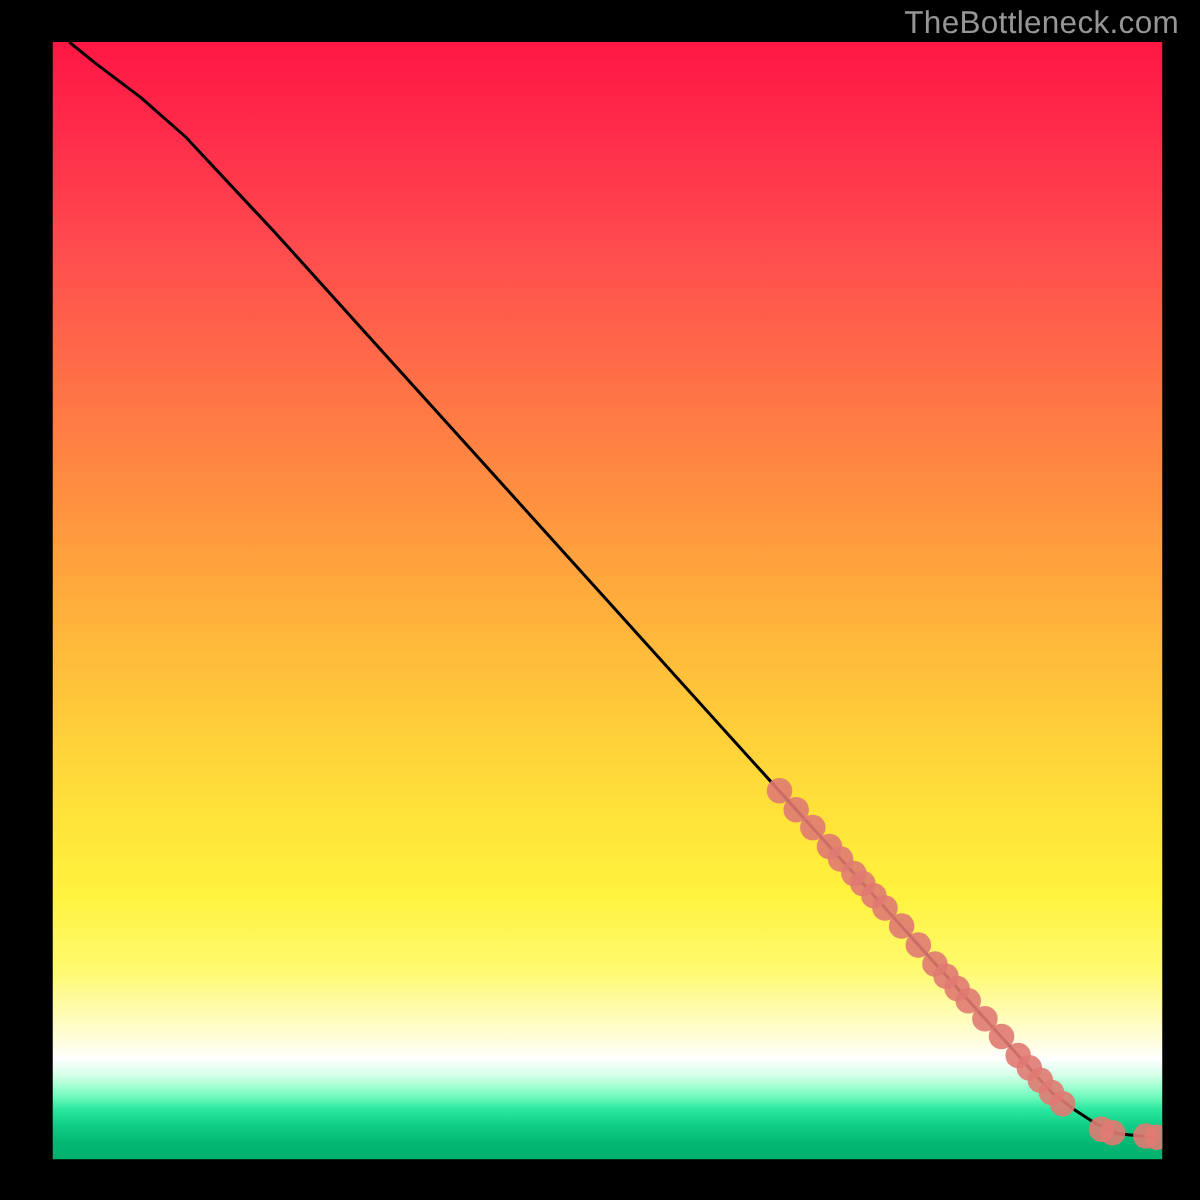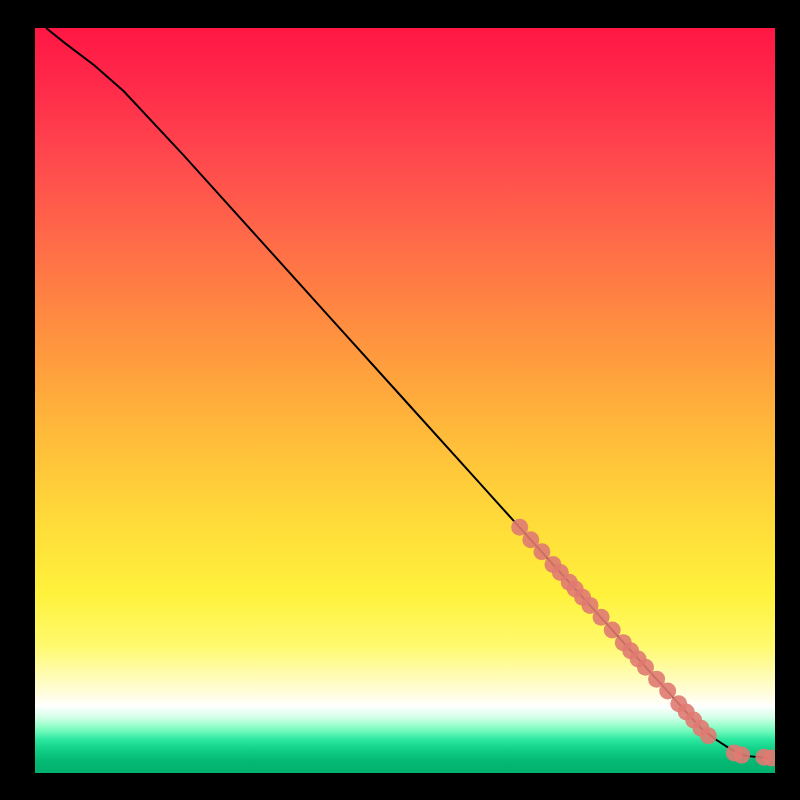--- a/index.html
+++ b/index.html
@@ -70,6 +70,7 @@
 <body>
 
 <div class="chart-wrap">
+  <div class="watermark">TheBottleneck.com</div>
 
   <div class="plot-area">
     <div class="gradient"></div>

